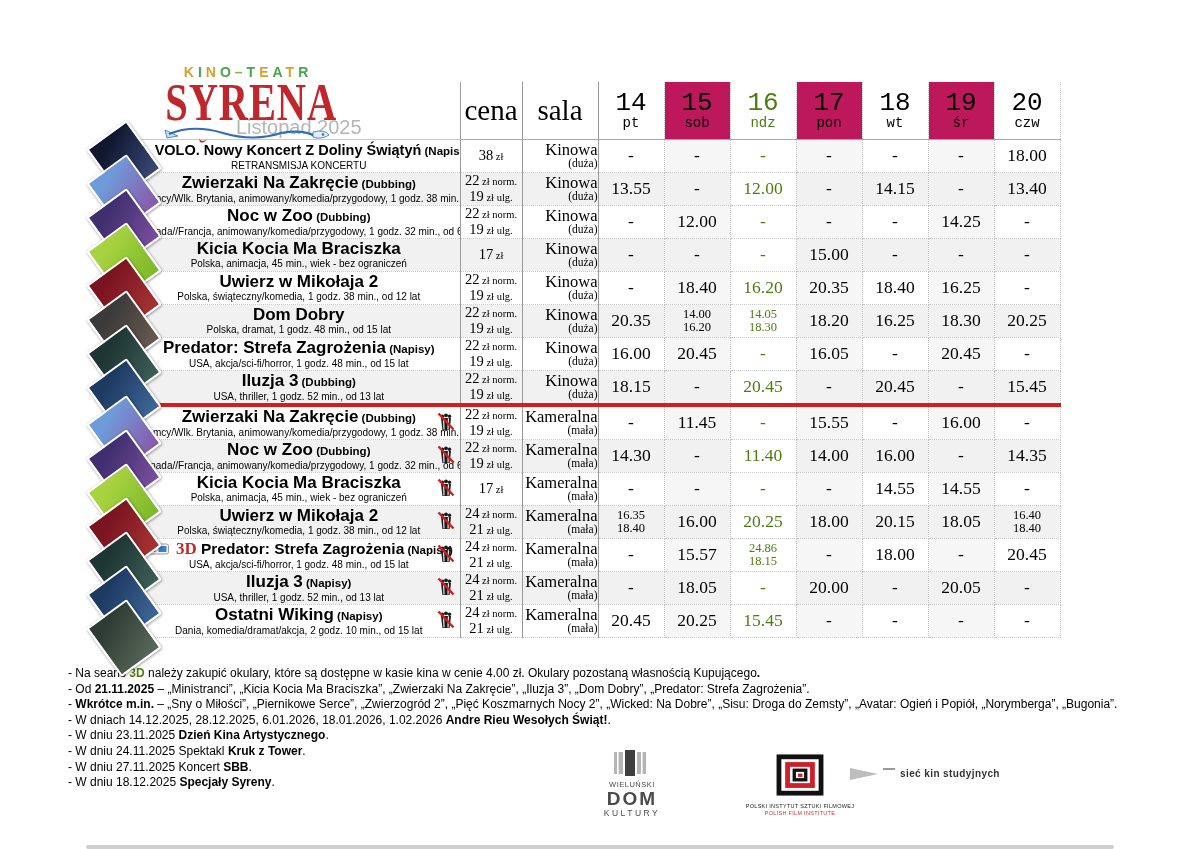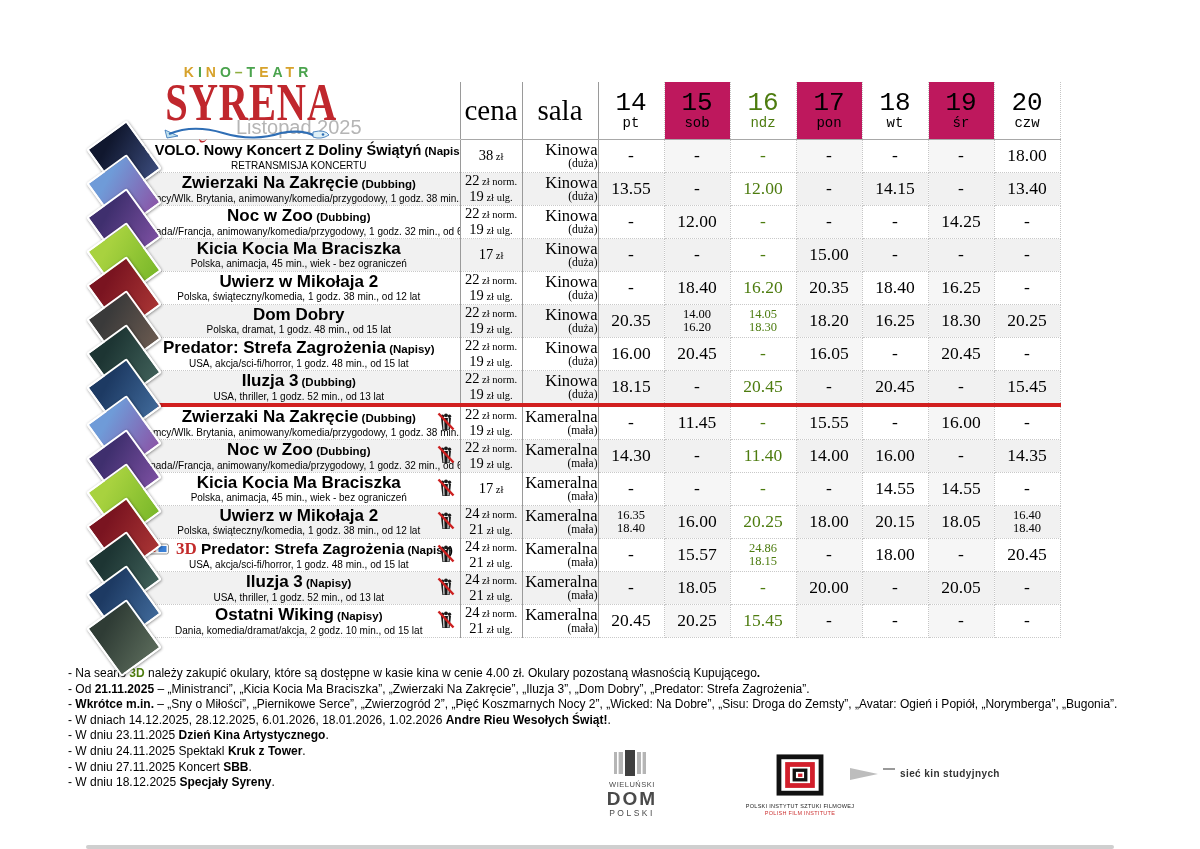--- a/index.html
+++ b/index.html
@@ -588,7 +588,7 @@
     </svg>
     <div class="wdk-l1">WIELUŃSKI</div>
     <div class="wdk-l2">DOM</div>
-    <div class="wdk-l3">POLSKI</div>
+    <div class="wdk-l3">KULTURY</div>
   </div>
 
   <div class="pisf">

